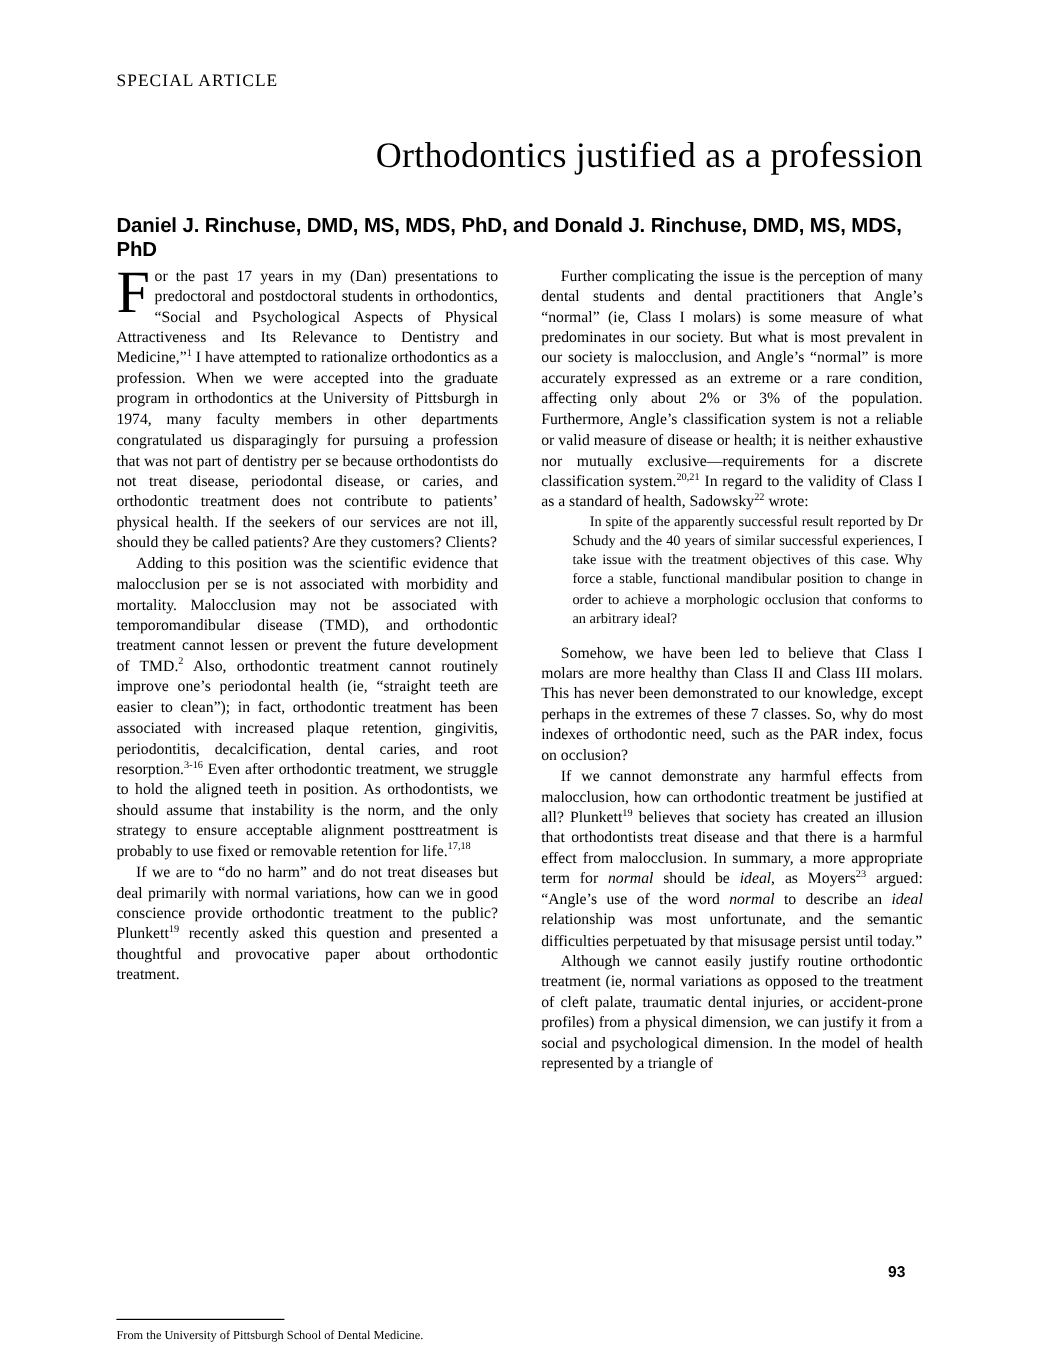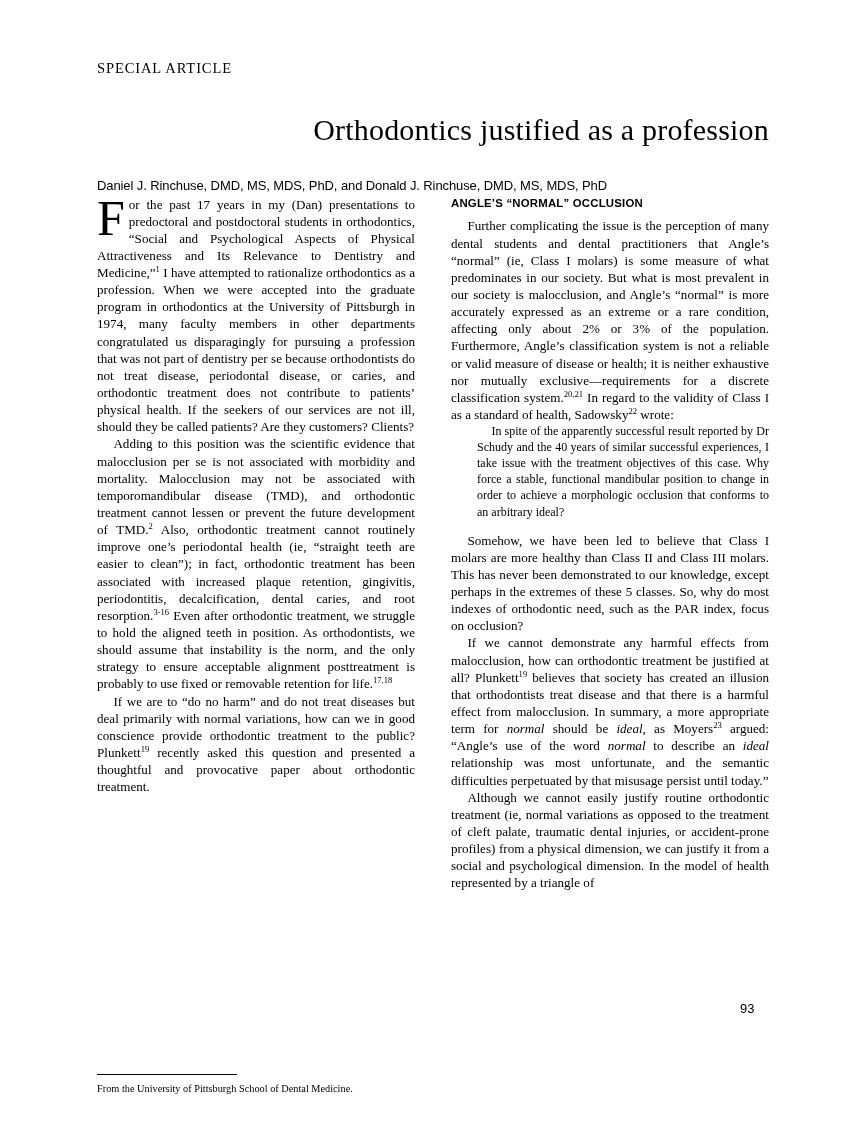--- a/index.html
+++ b/index.html
@@ -48,8 +48,8 @@
 
   .authors {
     font-family: "Liberation Sans", sans-serif;
-    font-size: 13px;
-    font-weight: normal;
+    font-size: 17px;
+    font-weight: bold;
     margin: 0 0 3px 0;
     letter-spacing: -0.1px;
   }

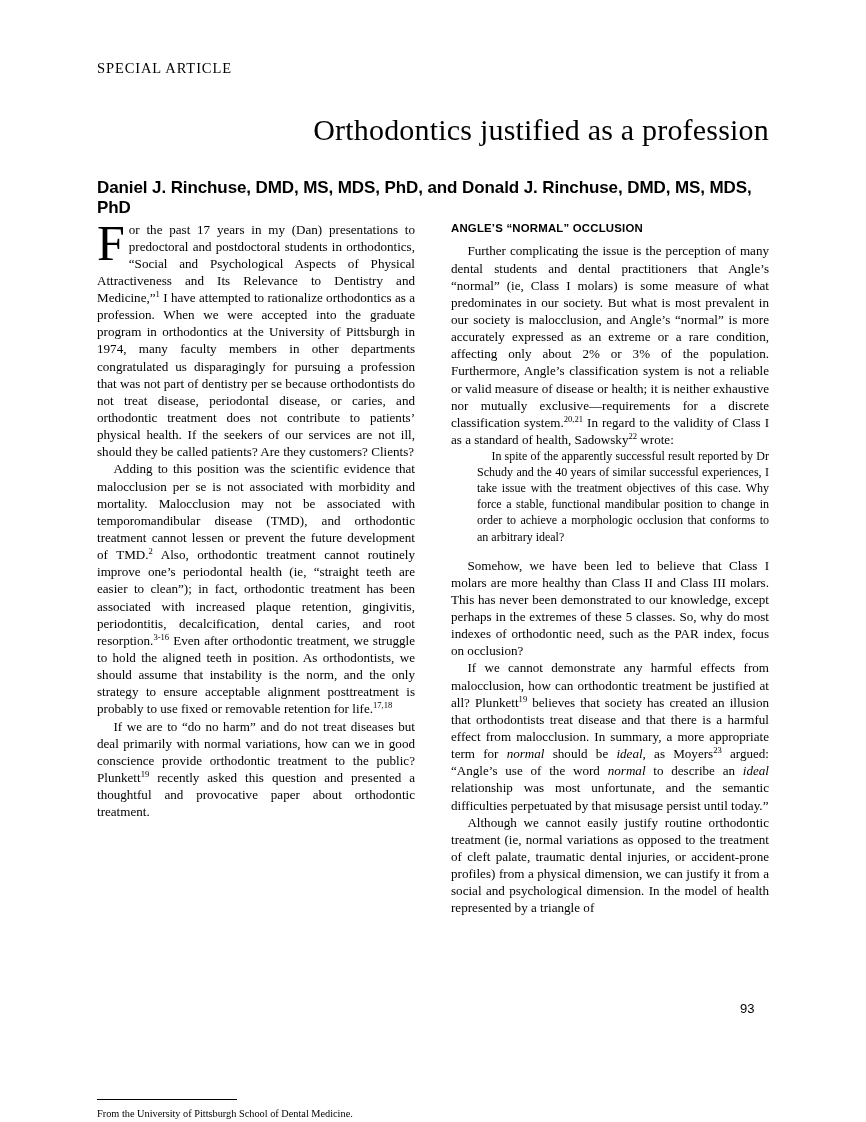--- a/index.html
+++ b/index.html
@@ -188,7 +188,6 @@
 
       <div class="col col-right right-flow">
 
-        <p class="sec-head">ANGLE’S “NORMAL” OCCLUSION</p>
 
         <p><span>Further complicating the issue is the perception of many dental students and dental practitioners that Angle’s “normal” (ie, Class I molars) is some measure of what predominates in our society. But what is most prevalent in our society is malocclusion, and Angle’s “normal” is more accurately expressed as an extreme or a rare condition, affecting only about 2% or 3% of the population. Furthermore, Angle’s classification system is not a reliable or valid measure of disease or health; it is neither exhaustive nor mutually exclusive—requirements for a discrete classification system.</span><sup>20,21</sup><span> In regard to the validity of Class I as a standard of health, Sadowsky</span><sup>22</sup><span> wrote:</span></p>
 

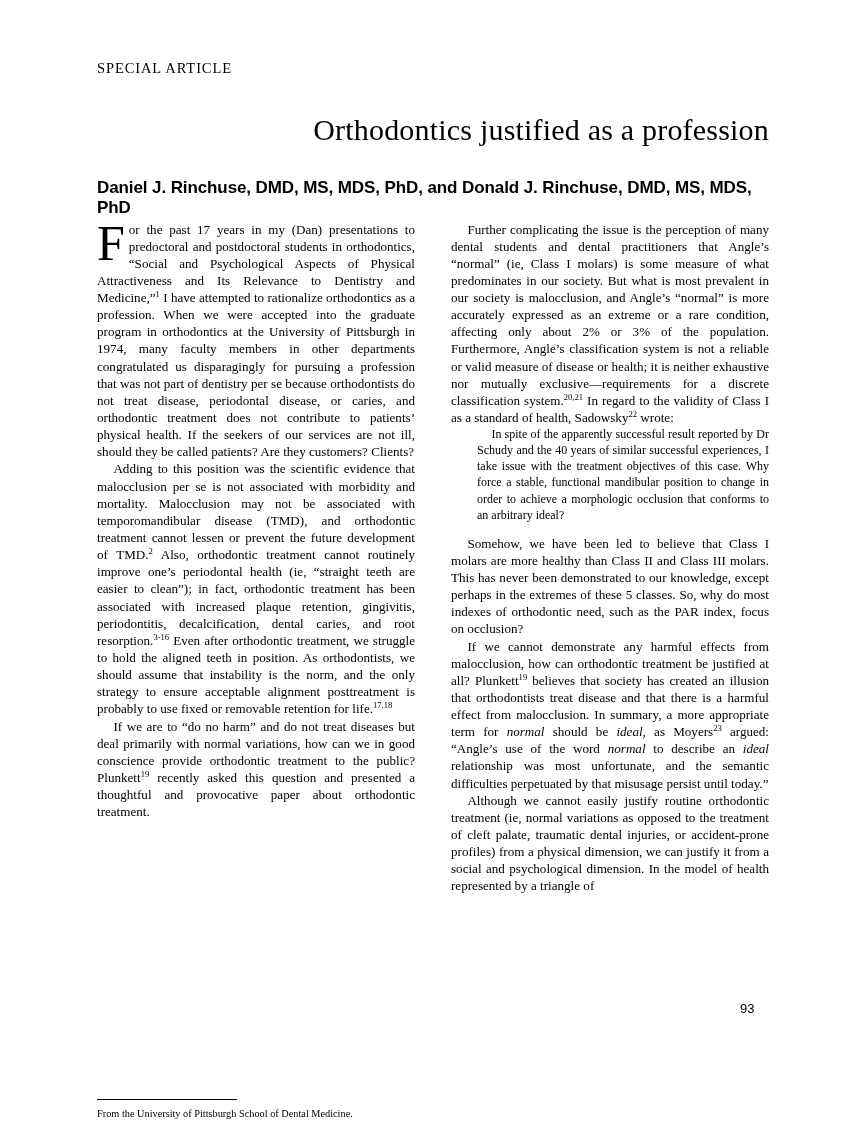--- a/index.html
+++ b/index.html
@@ -193,7 +193,7 @@
 
         <p class="quote">In spite of the apparently successful result reported by Dr Schudy and the 40 years of similar successful experiences, I take issue with the treatment objectives of this case. Why force a stable, functional mandibular position to change in order to achieve a morphologic occlusion that conforms to an arbitrary ideal?</p>
 
-        <p>Somehow, we have been led to believe that Class I molars are more healthy than Class II and Class III molars. This has never been demonstrated to our knowledge, except perhaps in the extremes of these 5 classes. So, why do most indexes of orthodontic need, such as the PAR index, focus on occlusion?</p>
+        <p>Somehow, we have been led to believe that Class I molars are more healthy than Class II and Class III molars. This has never been demonstrated to our knowledge, except perhaps in the extremes of these 7 classes. So, why do most indexes of orthodontic need, such as the PAR index, focus on occlusion?</p>
 
         <p><span>If we cannot demonstrate any harmful effects from malocclusion, how can orthodontic treatment be justified at all? Plunkett</span><sup>19</sup><span> believes that society has created an illusion that orthodontists treat disease and that there is a harmful effect from malocclusion. In summary, a more appropriate term for </span><i>normal</i><span> should be </span><i>ideal</i><span>, as Moyers</span><sup>23</sup><span> argued: “Angle’s use of the word </span><i>normal</i><span> to describe an </span><i>ideal</i><span> relationship was most unfortunate, and the semantic difficulties perpetuated by that misusage persist until today.”</span></p>
 

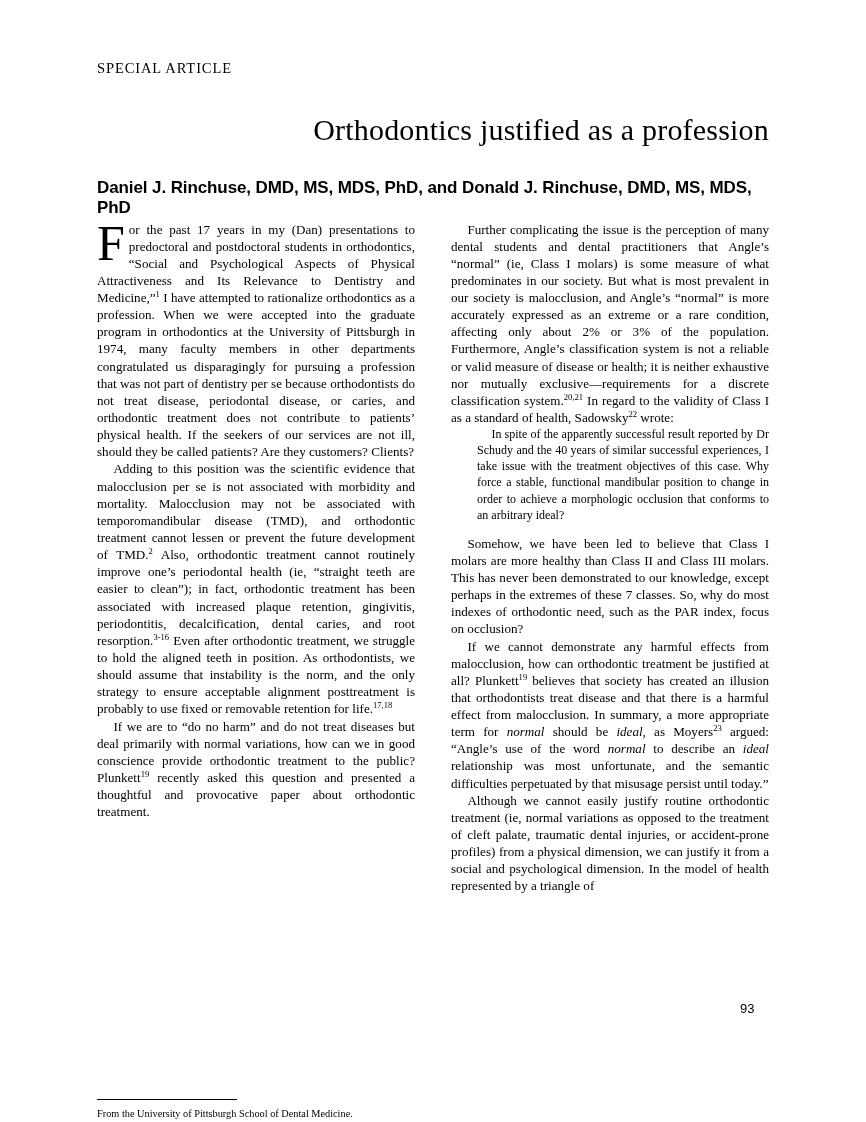--- a/index.html
+++ b/index.html
@@ -145,10 +145,10 @@
   .page-number {
     position: absolute;
     left: 740px;
-    top: 1001px;
+    top: 1052px;
     font-family: "Liberation Sans", sans-serif;
     font-size: 13px;
-    font-weight: normal;
+    font-weight: bold;
   }
 
   .right-flow > p + p,

